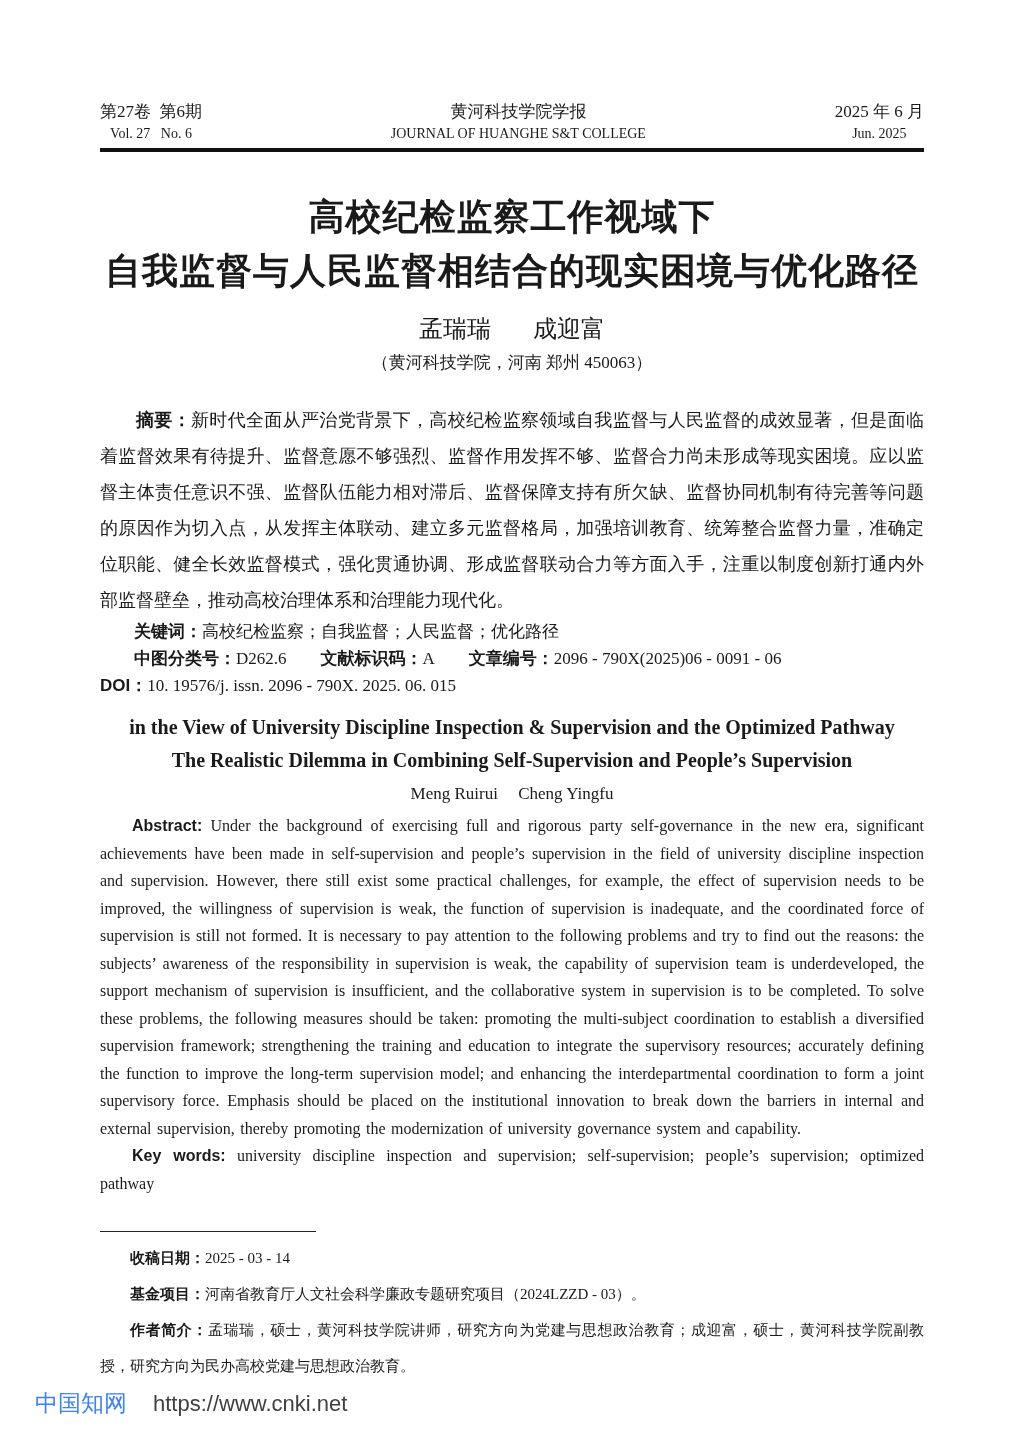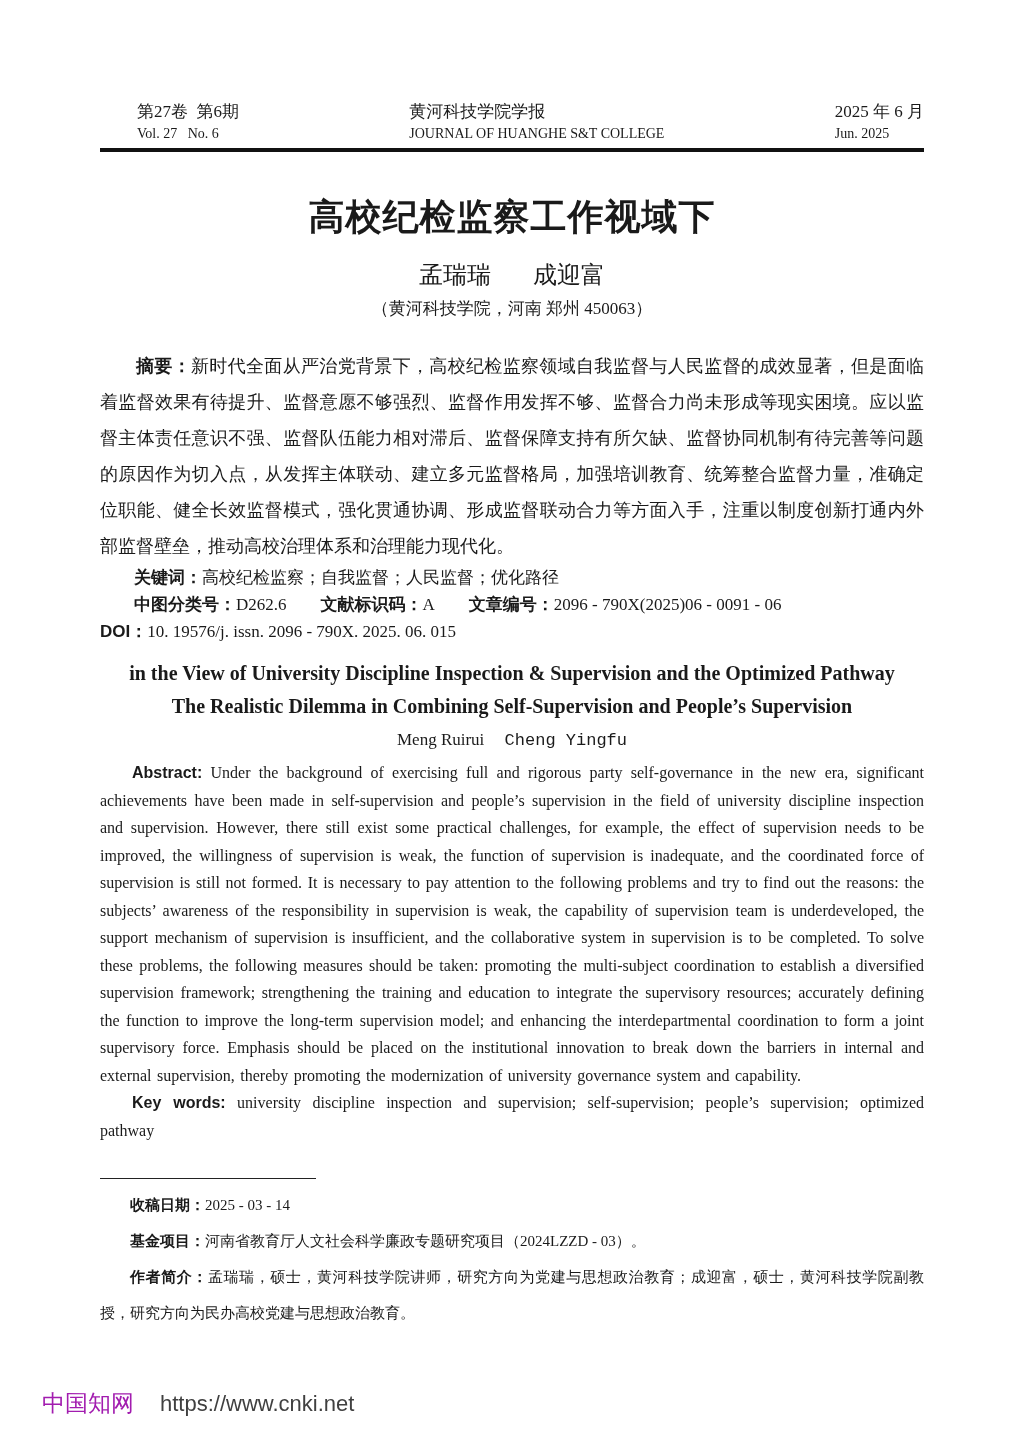--- a/index.html
+++ b/index.html
@@ -17,7 +17,7 @@
 
   
   .jheader { margin-top:100px; display:flex; justify-content:space-between; align-items:flex-start; }
-  .jheader .col { text-align:left;margin-left:37px; }
+  .jheader .col { text-align:center; }
   .jh-zh { font-size:17px; line-height:24px; white-space:pre; }
   .jh-en { font-size:14px; line-height:20px; white-space:pre; }
   .double-rule { margin-top:4px; height:3px; border-top:1px solid #111; border-bottom:3px solid #111; }

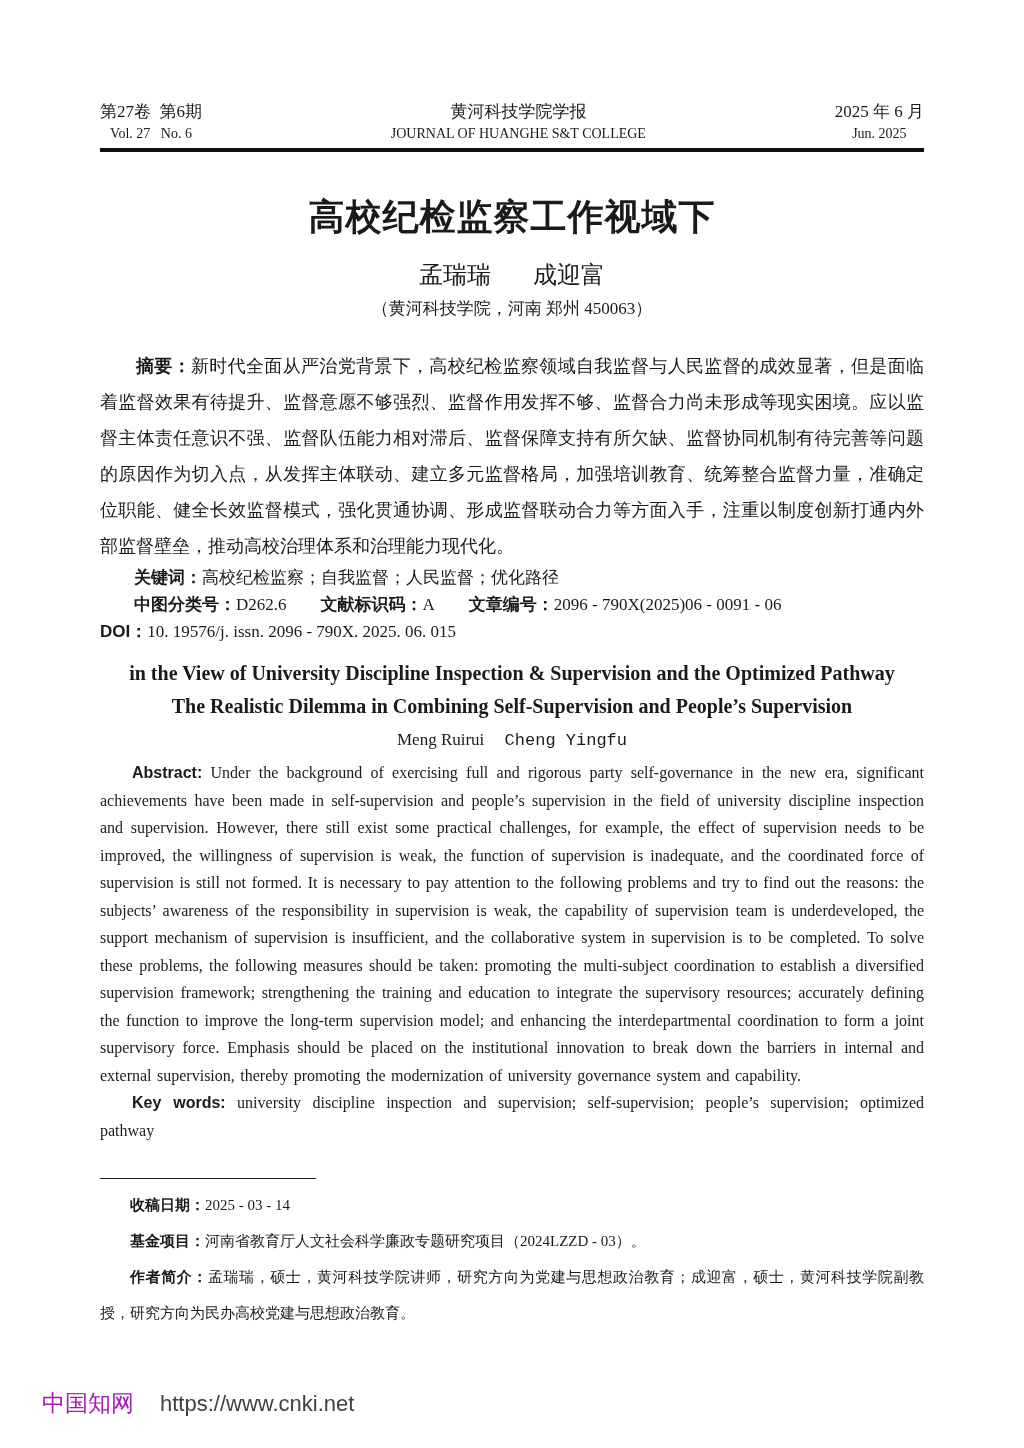--- a/index.html
+++ b/index.html
@@ -78,6 +78,7 @@
 
     <div class="title-zh">
       <div>高校纪检监察工作视域下</div>
+      <div>自我监督与人民监督相结合的现实困境与优化路径</div>
     </div>
 
     <div class="authors-zh">

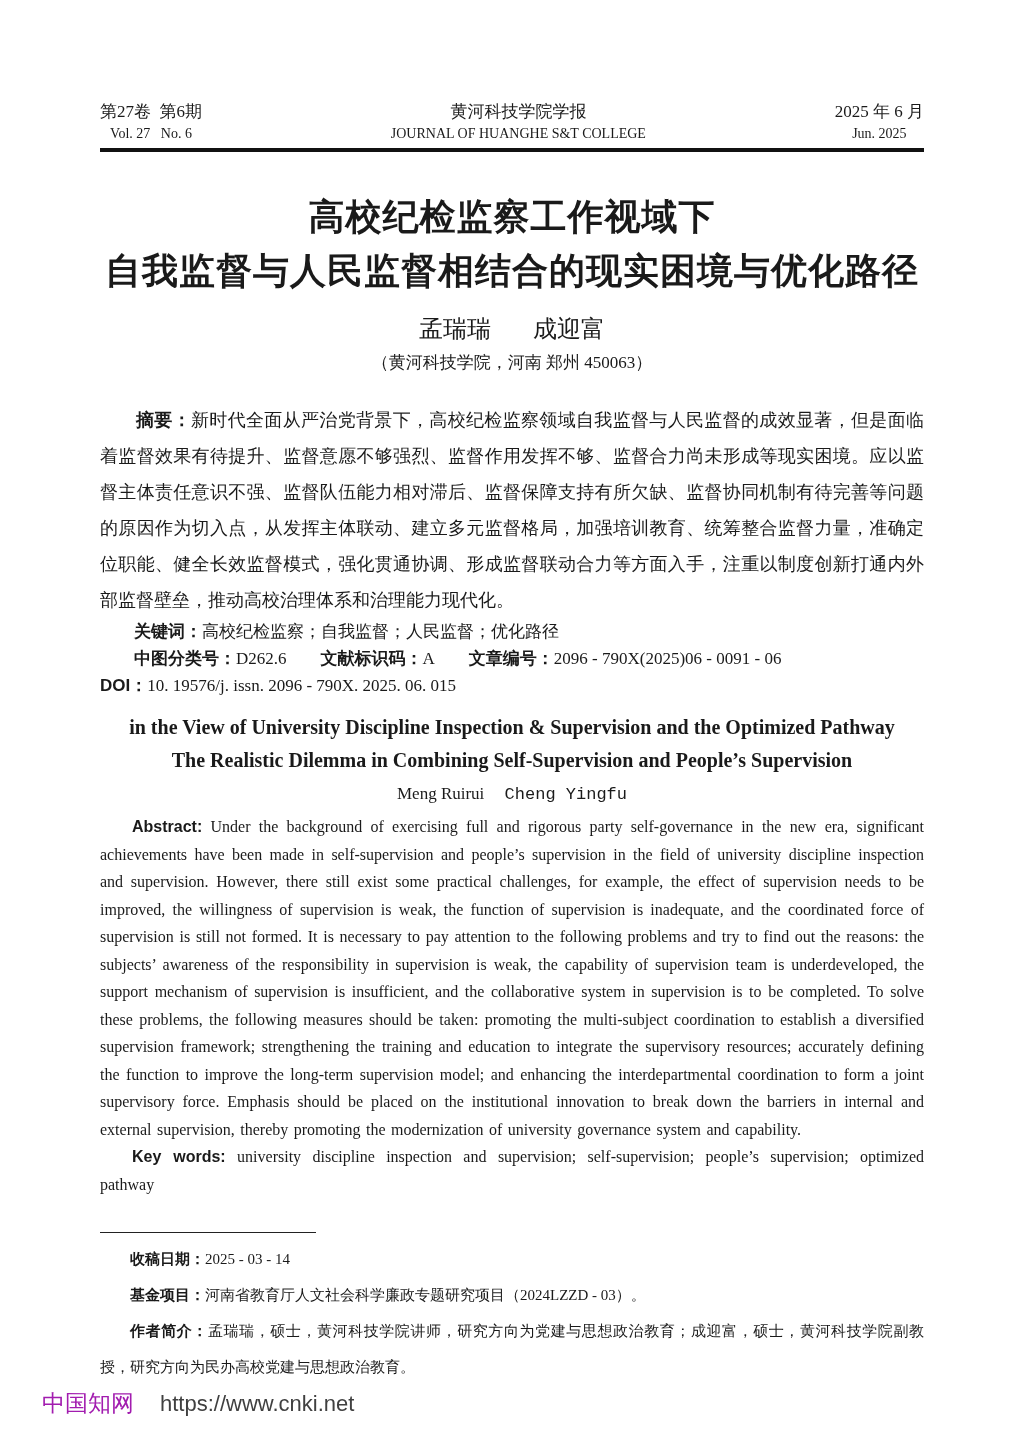--- a/index.html
+++ b/index.html
@@ -39,7 +39,7 @@
   
   .title-en { margin-top:12px; text-align:center; font-weight:bold; font-size:20px; line-height:33px; }
   .authors-en { margin-top:3px; text-align:center; font-size:17px; line-height:27px; }
-  .authors-en span + span { margin-left:16px;font-family:Liberation Mono, monospace; }
+  .authors-en span + span { margin-left:16px; }
   .affil-en { text-align:center; font-style:italic; font-size:15px; line-height:25px; }
   .abs-en { margin-top:5px; font-size:16px; line-height:27.5px; text-align:justify; text-indent:2em; word-spacing:1.5px; }
   .kw-en { font-size:16px; line-height:27.5px; text-align:justify; text-indent:2em; word-spacing:1.5px; }

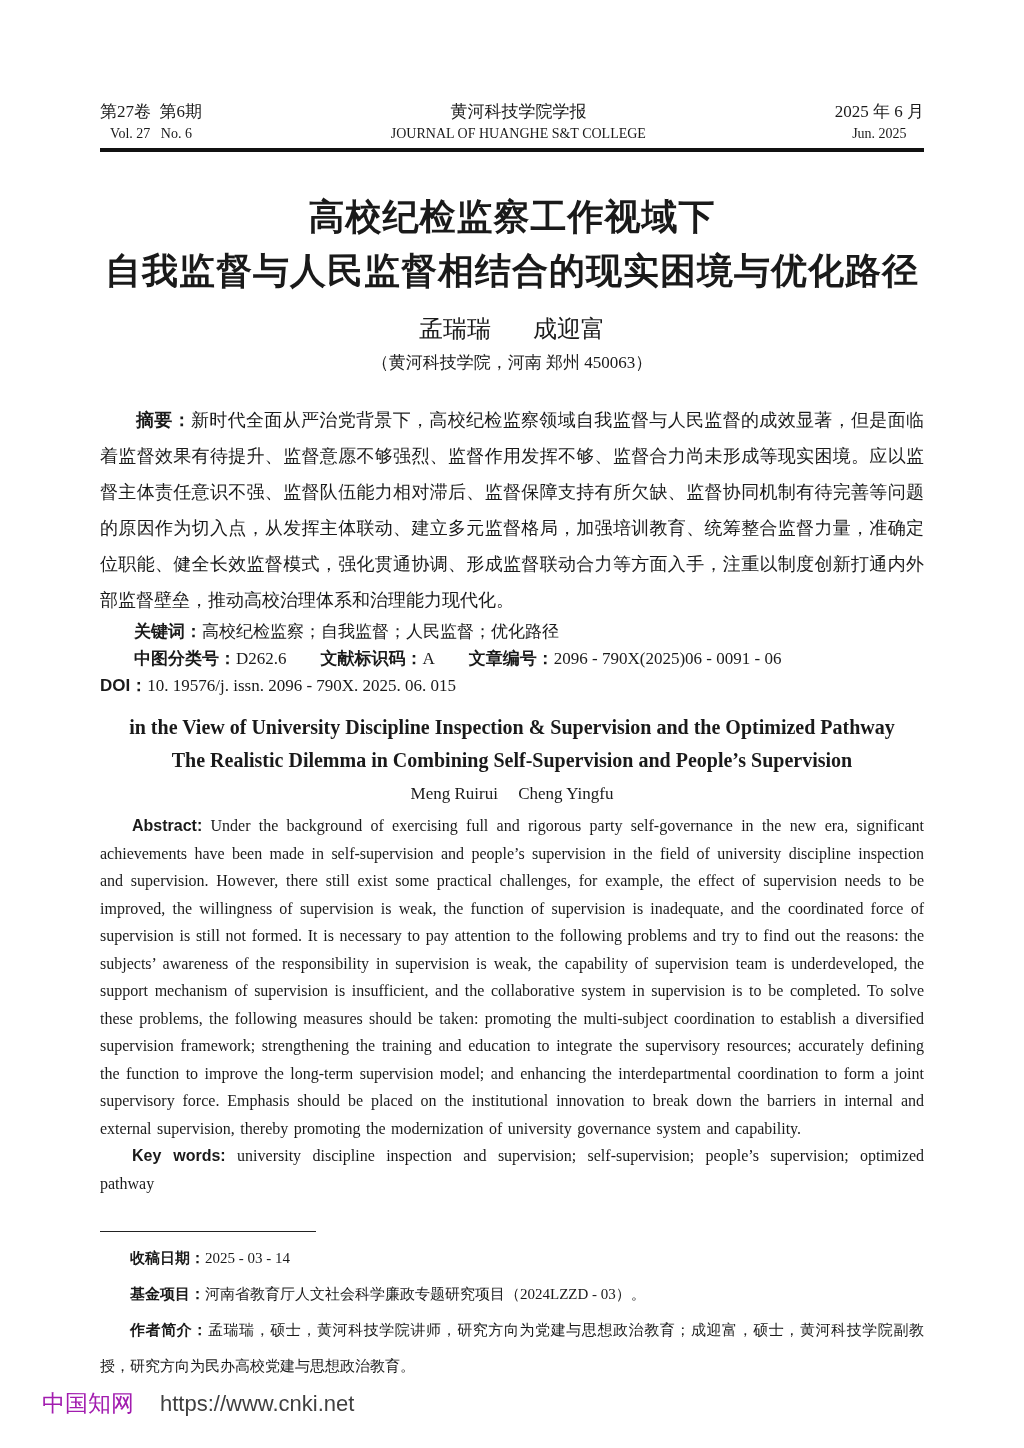--- a/index.html
+++ b/index.html
@@ -119,7 +119,7 @@
   </div>
 
   <div class="cnki">
-    <span class="cnki-brand" style="color: #a21caf; margin-left: 7px;">中国知网</span>
+    <span class="cnki-brand" style="color: #3b82f6;">中国知网</span>
     <span class="cnki-url" style="color: #404040; text-align: center;">https://www.cnki.net</span>
   </div>
 </div>

